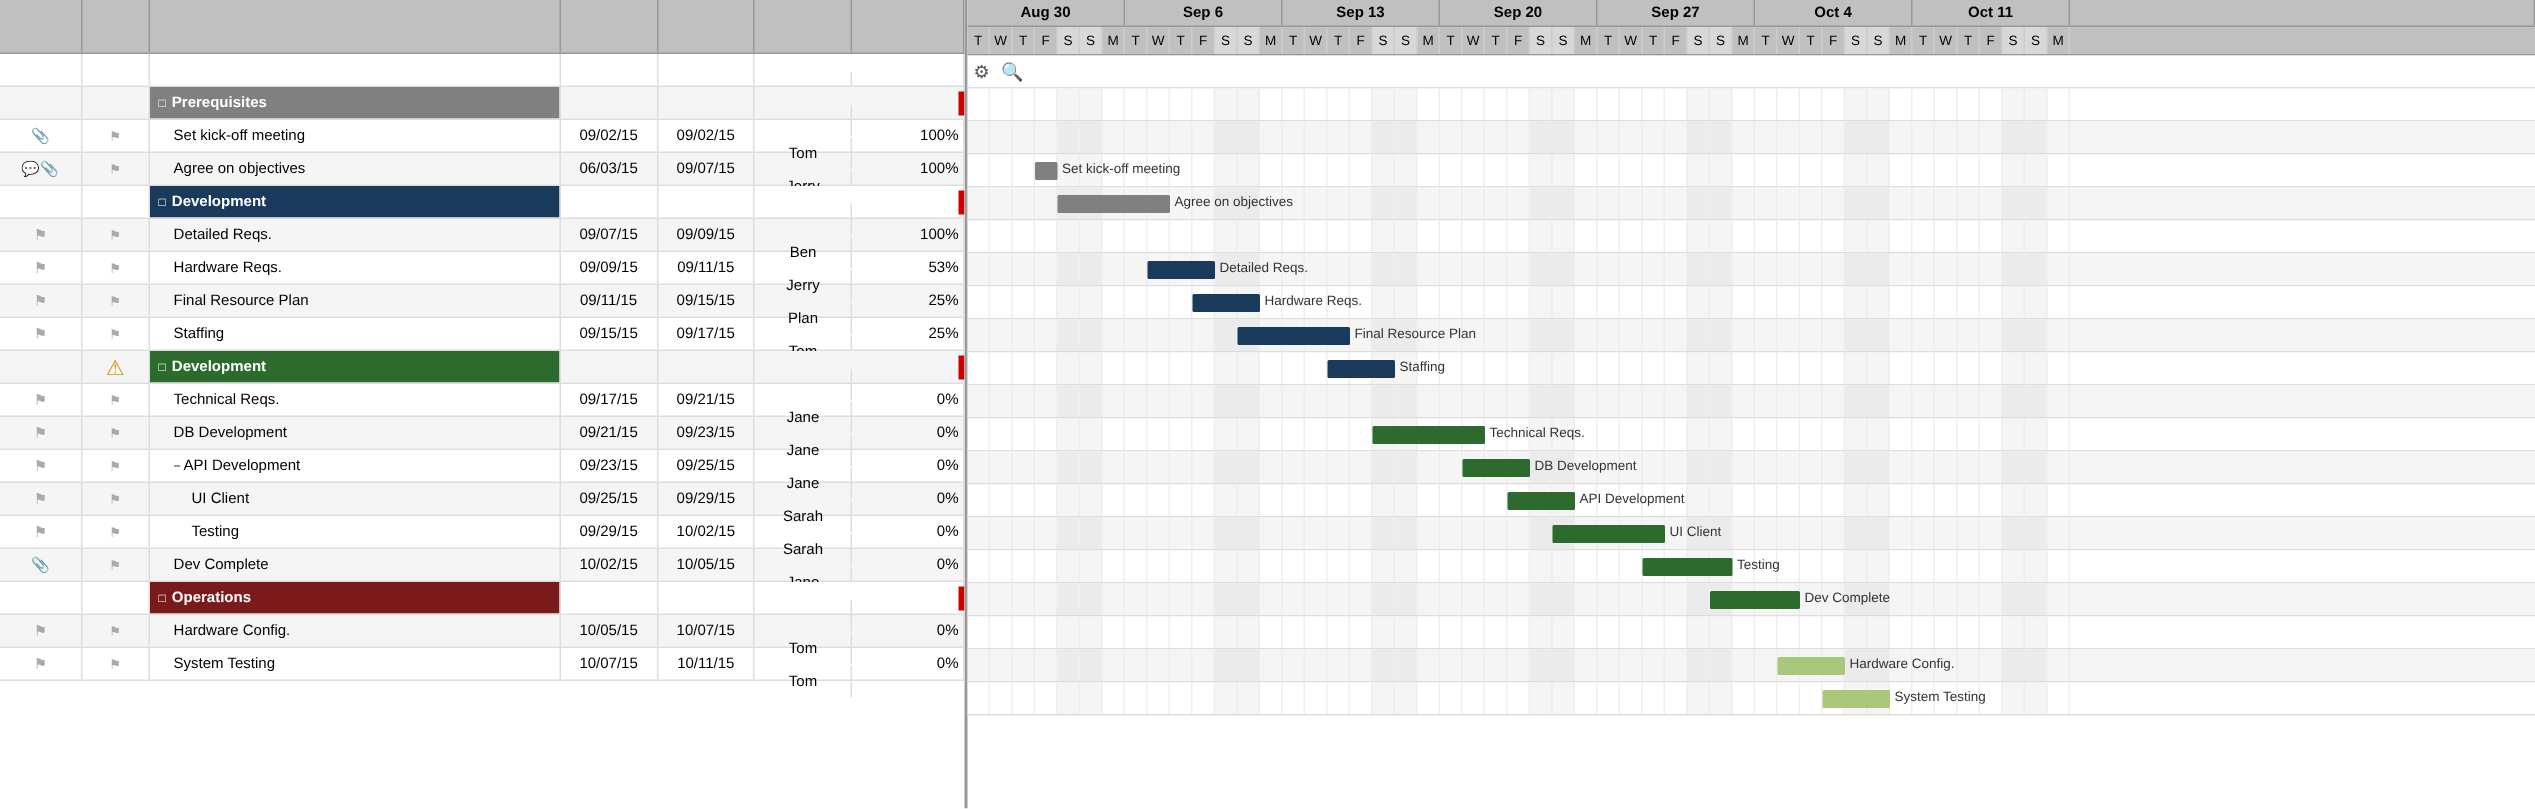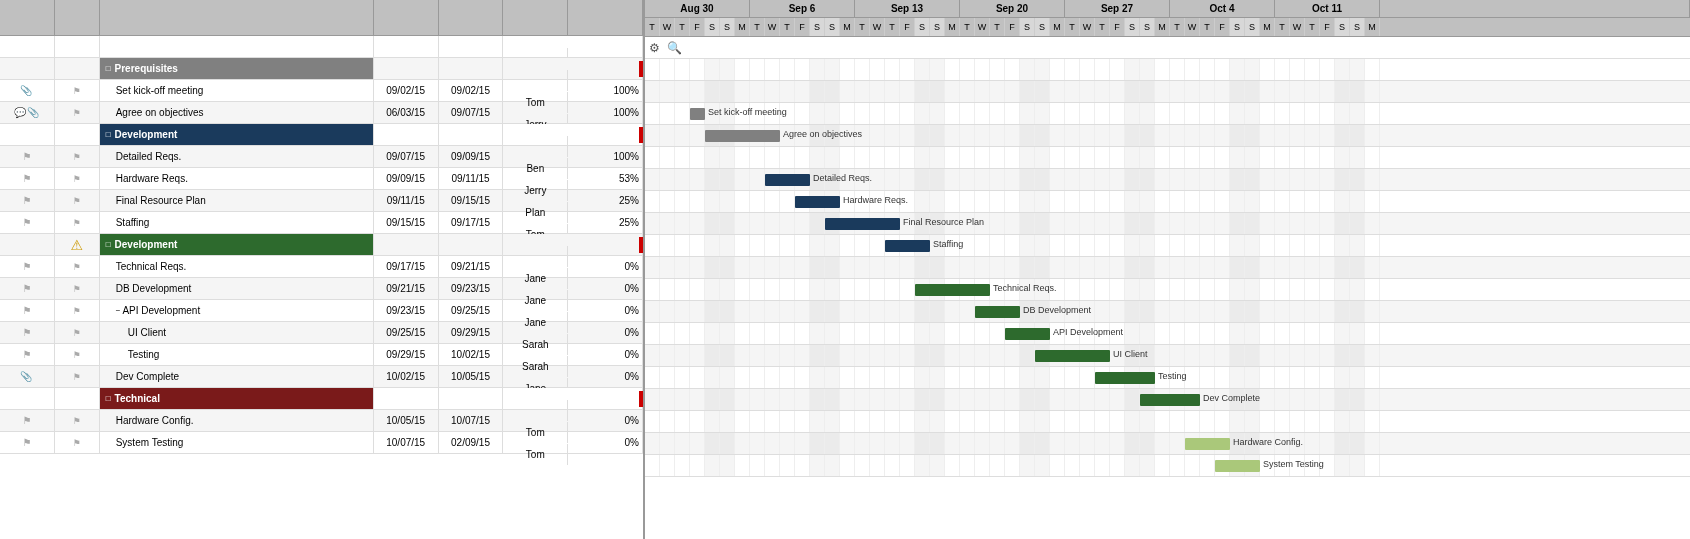--- a/index.html
+++ b/index.html
@@ -316,7 +316,7 @@
       <div class="cell cell-task" style="padding:0; width:275px; border-right:1px solid #ddd;">
         <div class="group-label group-operations" style="width:100%; height:100%; display:flex; align-items:center; gap:4px; padding:0 6px;">
           <span style="font-size:8px;">□</span>
-          <span>Technical</span>
+          <span>Operations</span>
         </div>
       </div>
       <div class="cell cell-start"></div>

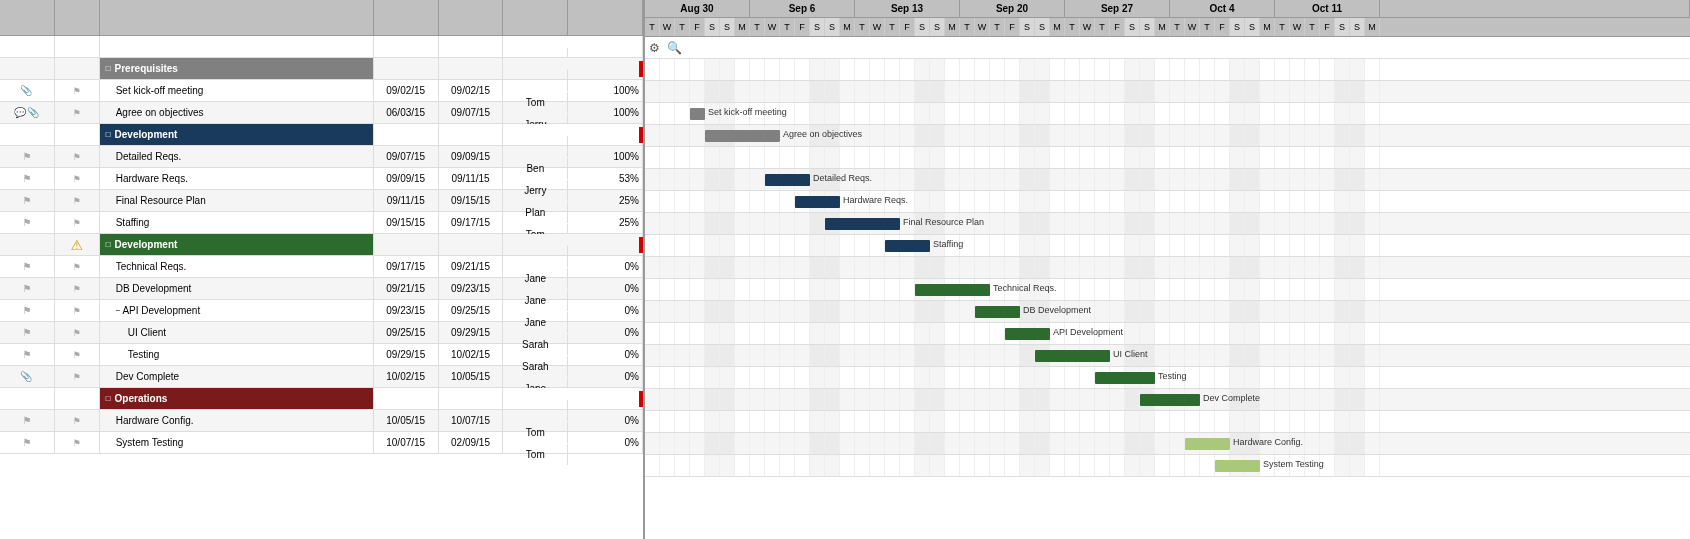--- a/index.html
+++ b/index.html
@@ -348,7 +348,7 @@
       </div>
       <div class="cell cell-task" style="padding-left:16px;">System Testing</div>
       <div class="cell cell-start">10/07/15</div>
-      <div class="cell cell-end">02/09/15</div>
+      <div class="cell cell-end">10/11/15</div>
       <div class="cell cell-assigned">Tom</div>
       <div class="cell cell-pct">0%</div>
     </div>

